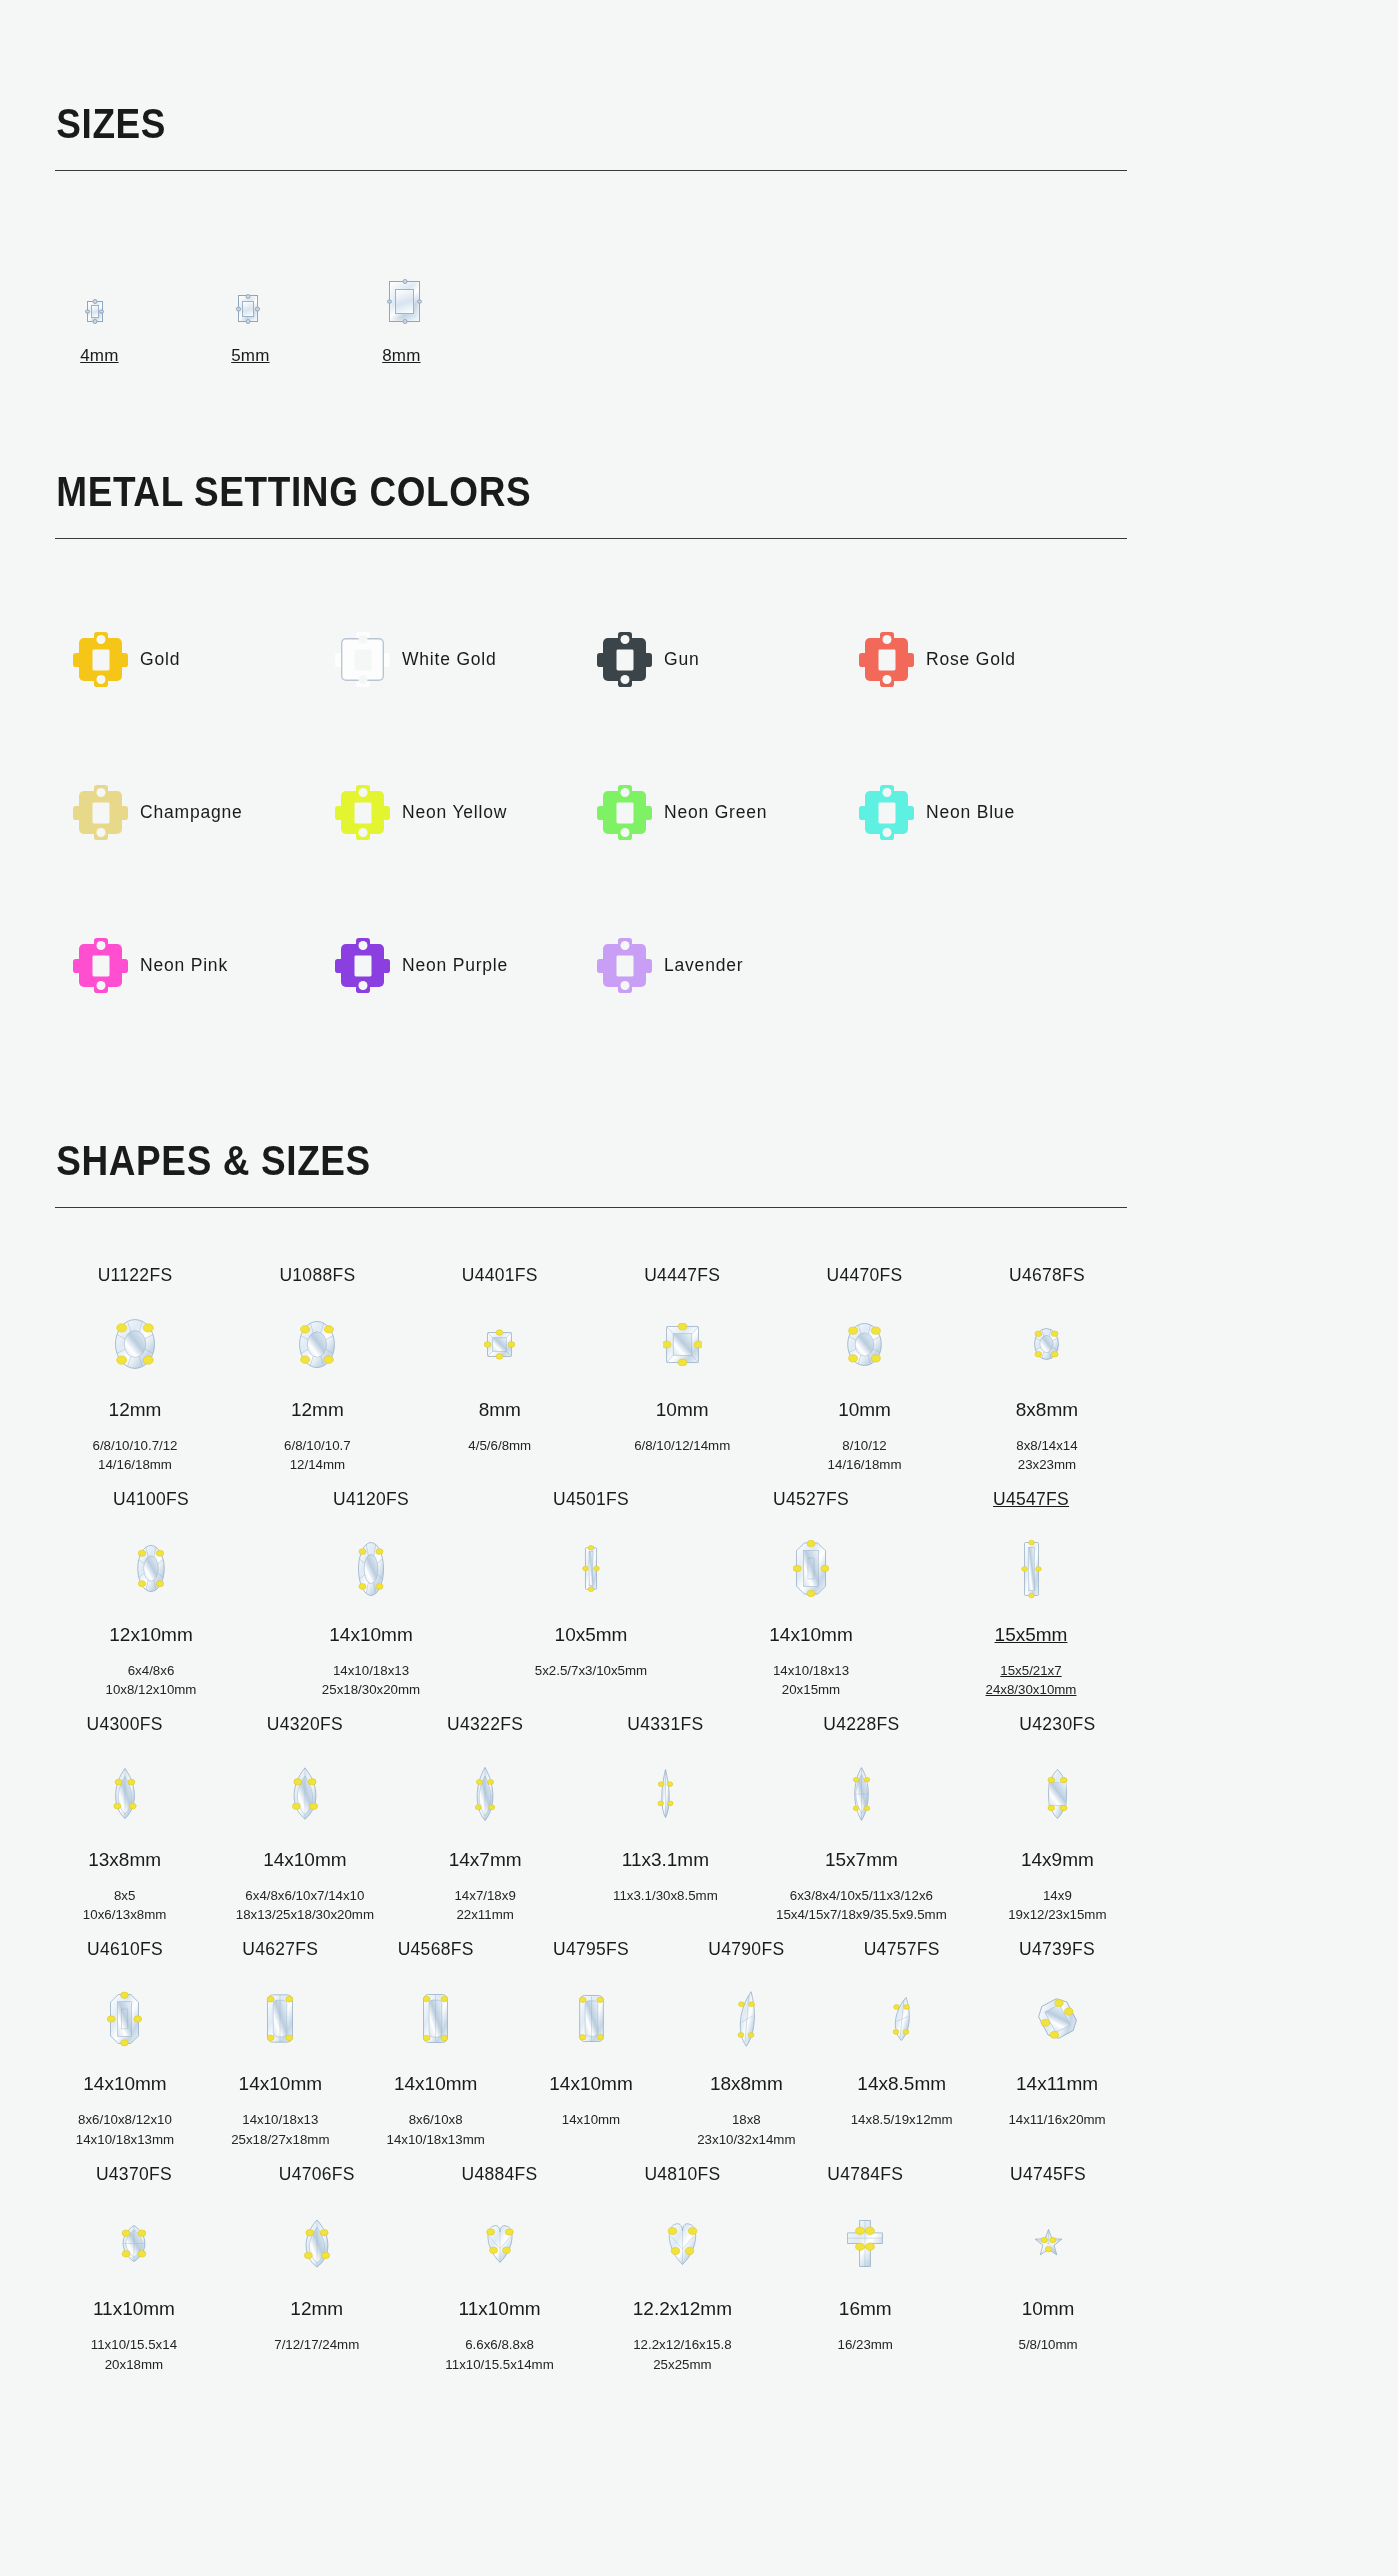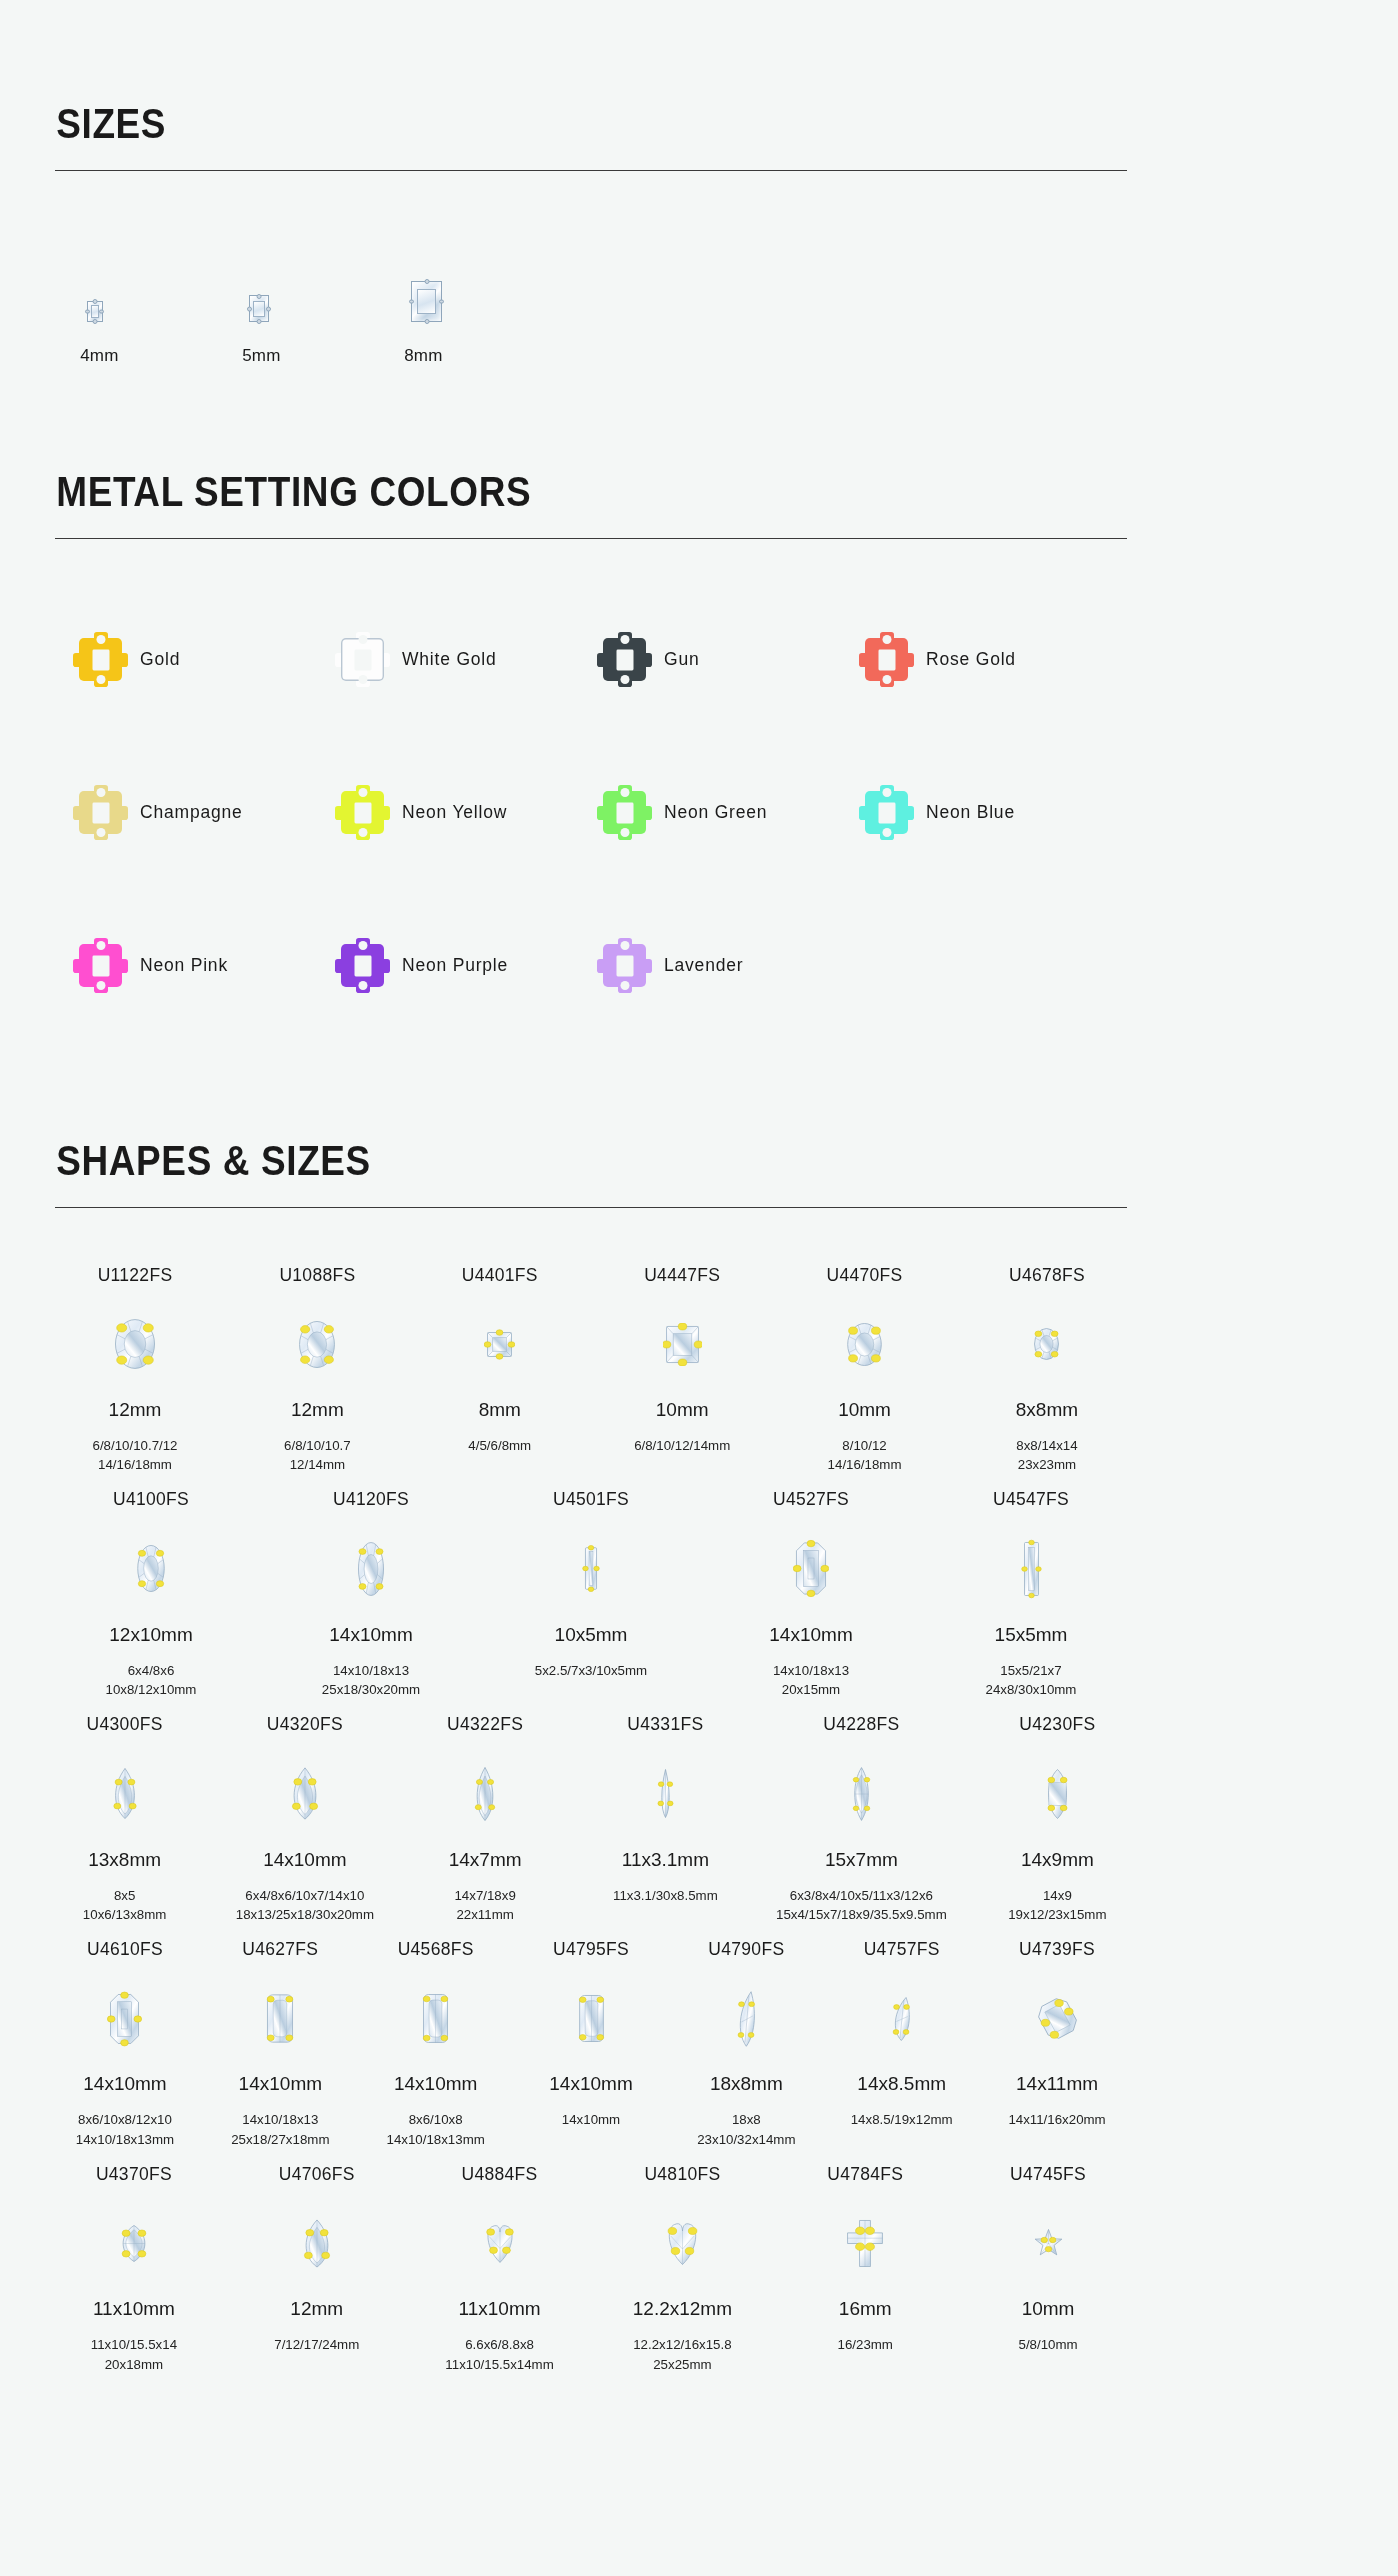--- a/index.html
+++ b/index.html
@@ -50,7 +50,8 @@
     display:flex;
     align-items:flex-start;
     padding:67px 0 0 21px;
-    gap:11px;
+    gap:0;
+    text-decoration:underline;
   }
   .size-cell{
     width:151px;

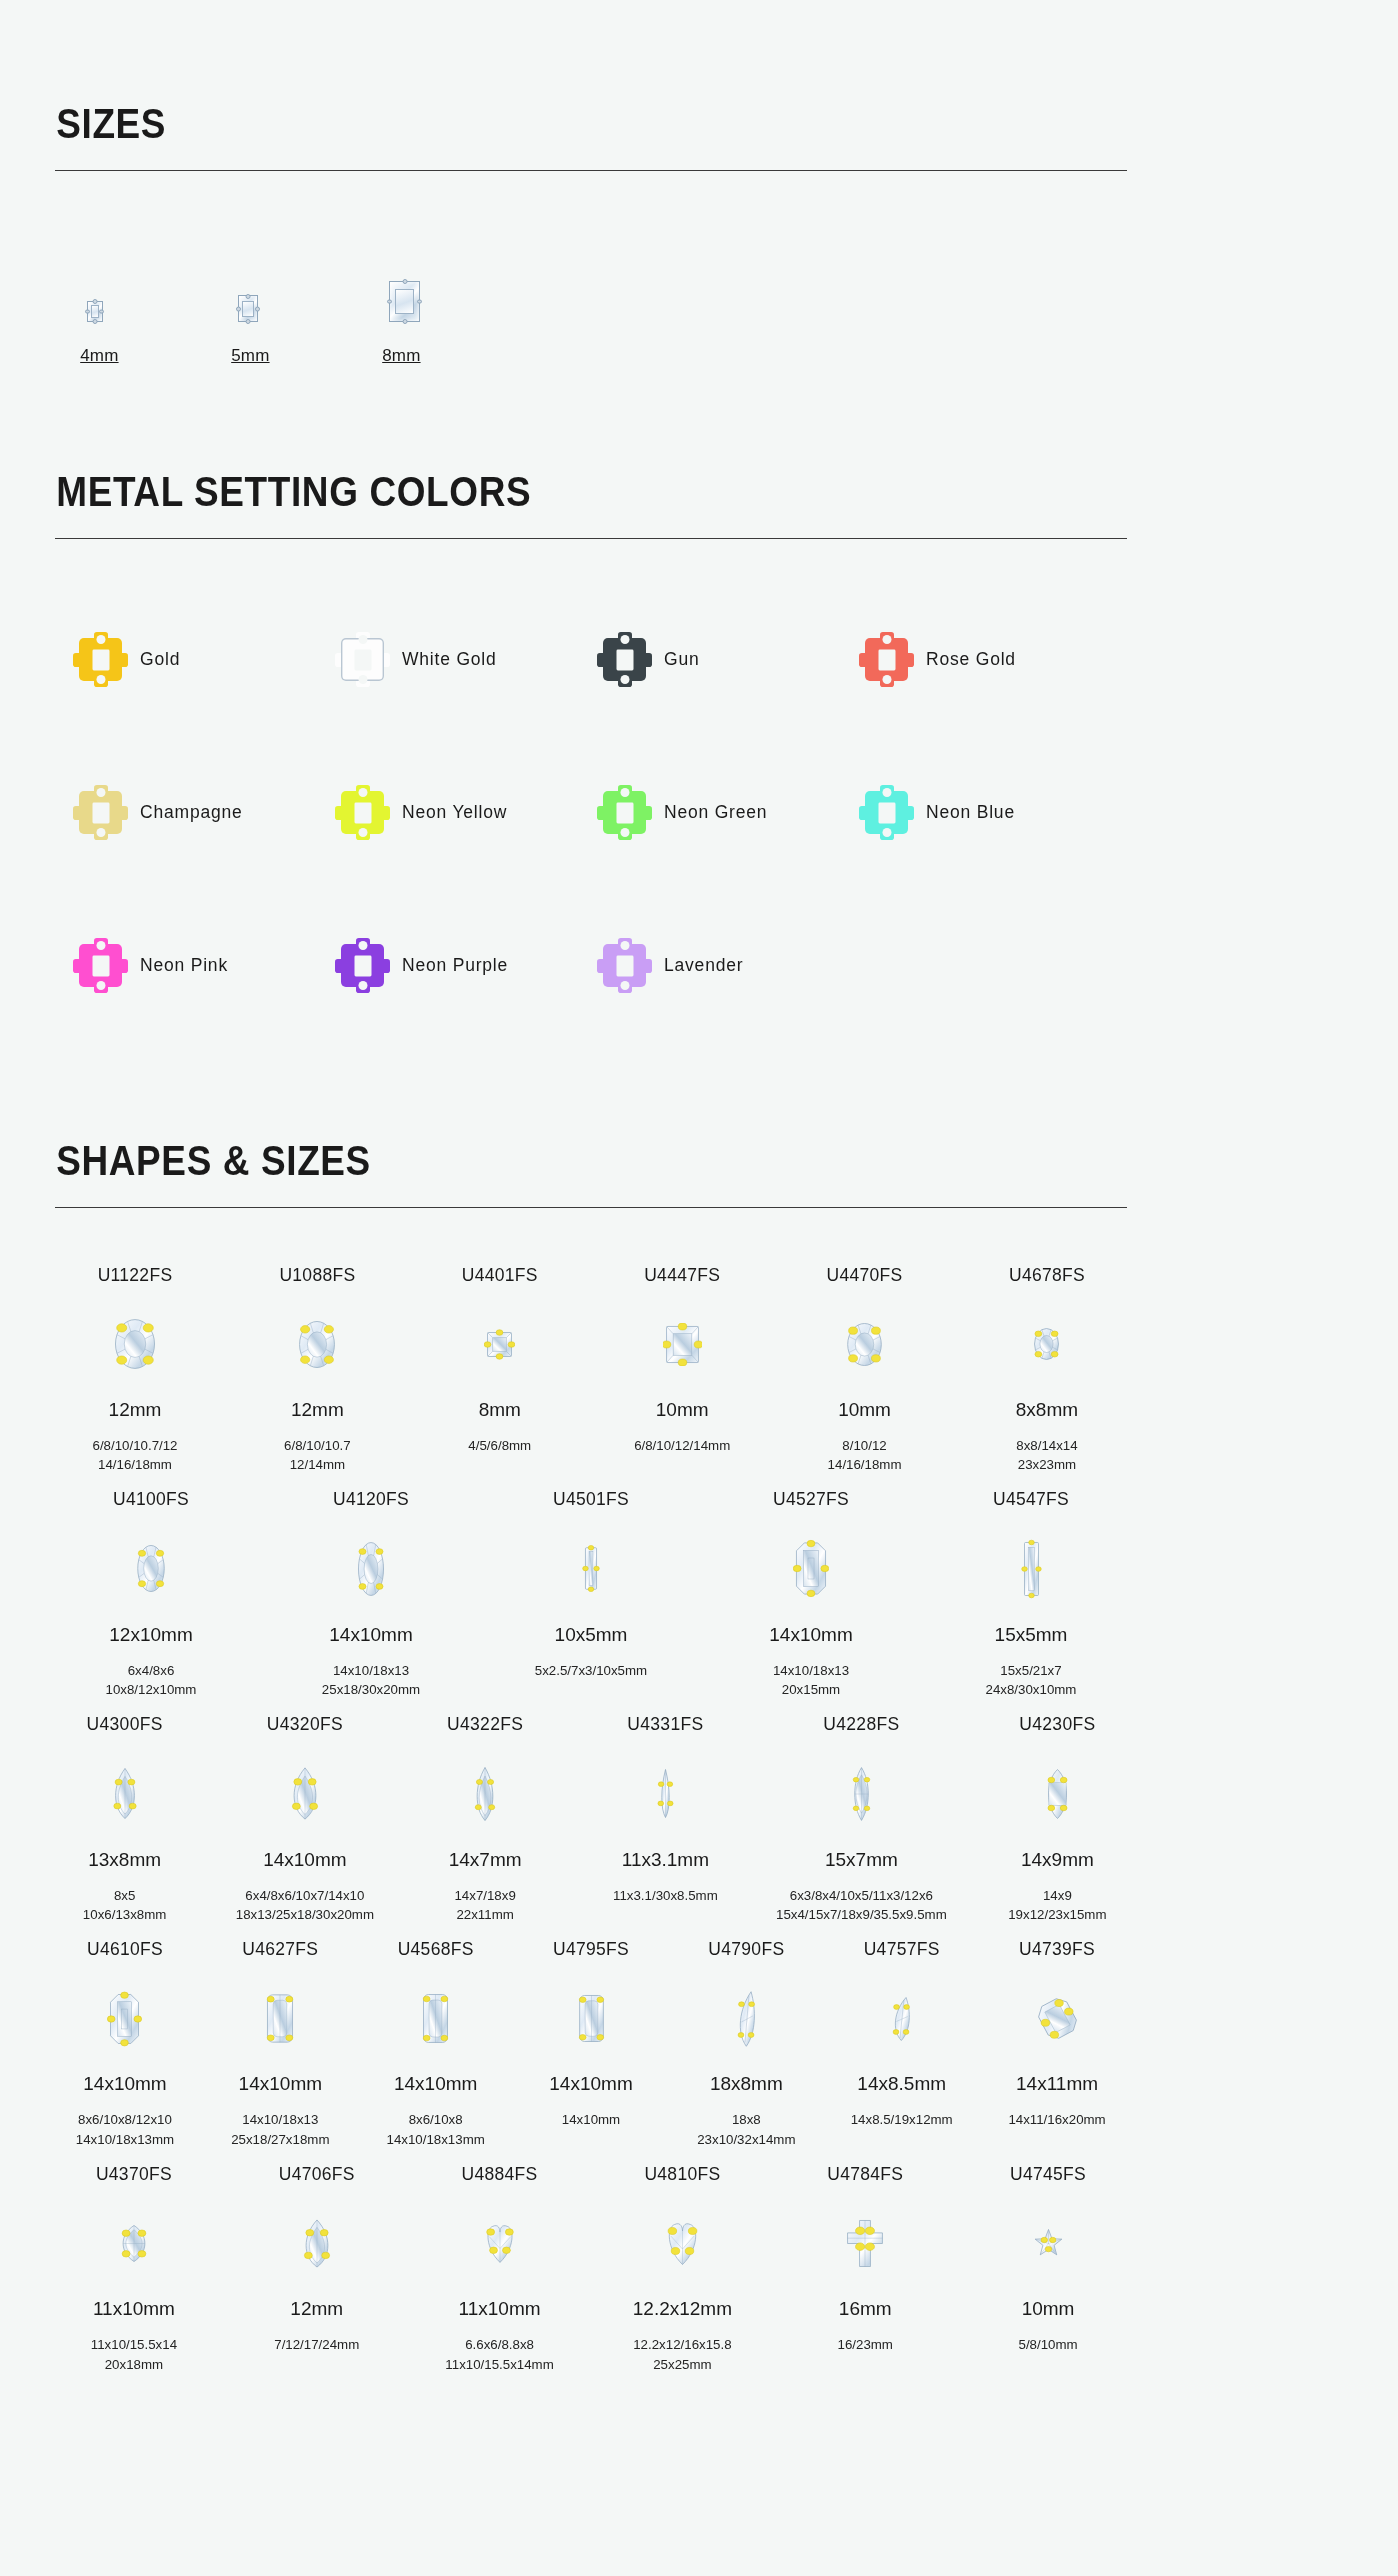--- a/index.html
+++ b/index.html
@@ -763,7 +763,7 @@
       <div class="sc-sizes">14x10/18x13
 20x15mm</div>
           </div>
-          <div class="shape-cell" style="width: 210px;">
+          <div class="shape-cell" style="width: 210px; text-decoration: underline;">
       <div class="sc-code">U4547FS</div>
       <div class="sc-art">
               <svg class="gem-svg" width="21" height="60" viewBox="0 0 30 86" xmlns="http://www.w3.org/2000/svg">

